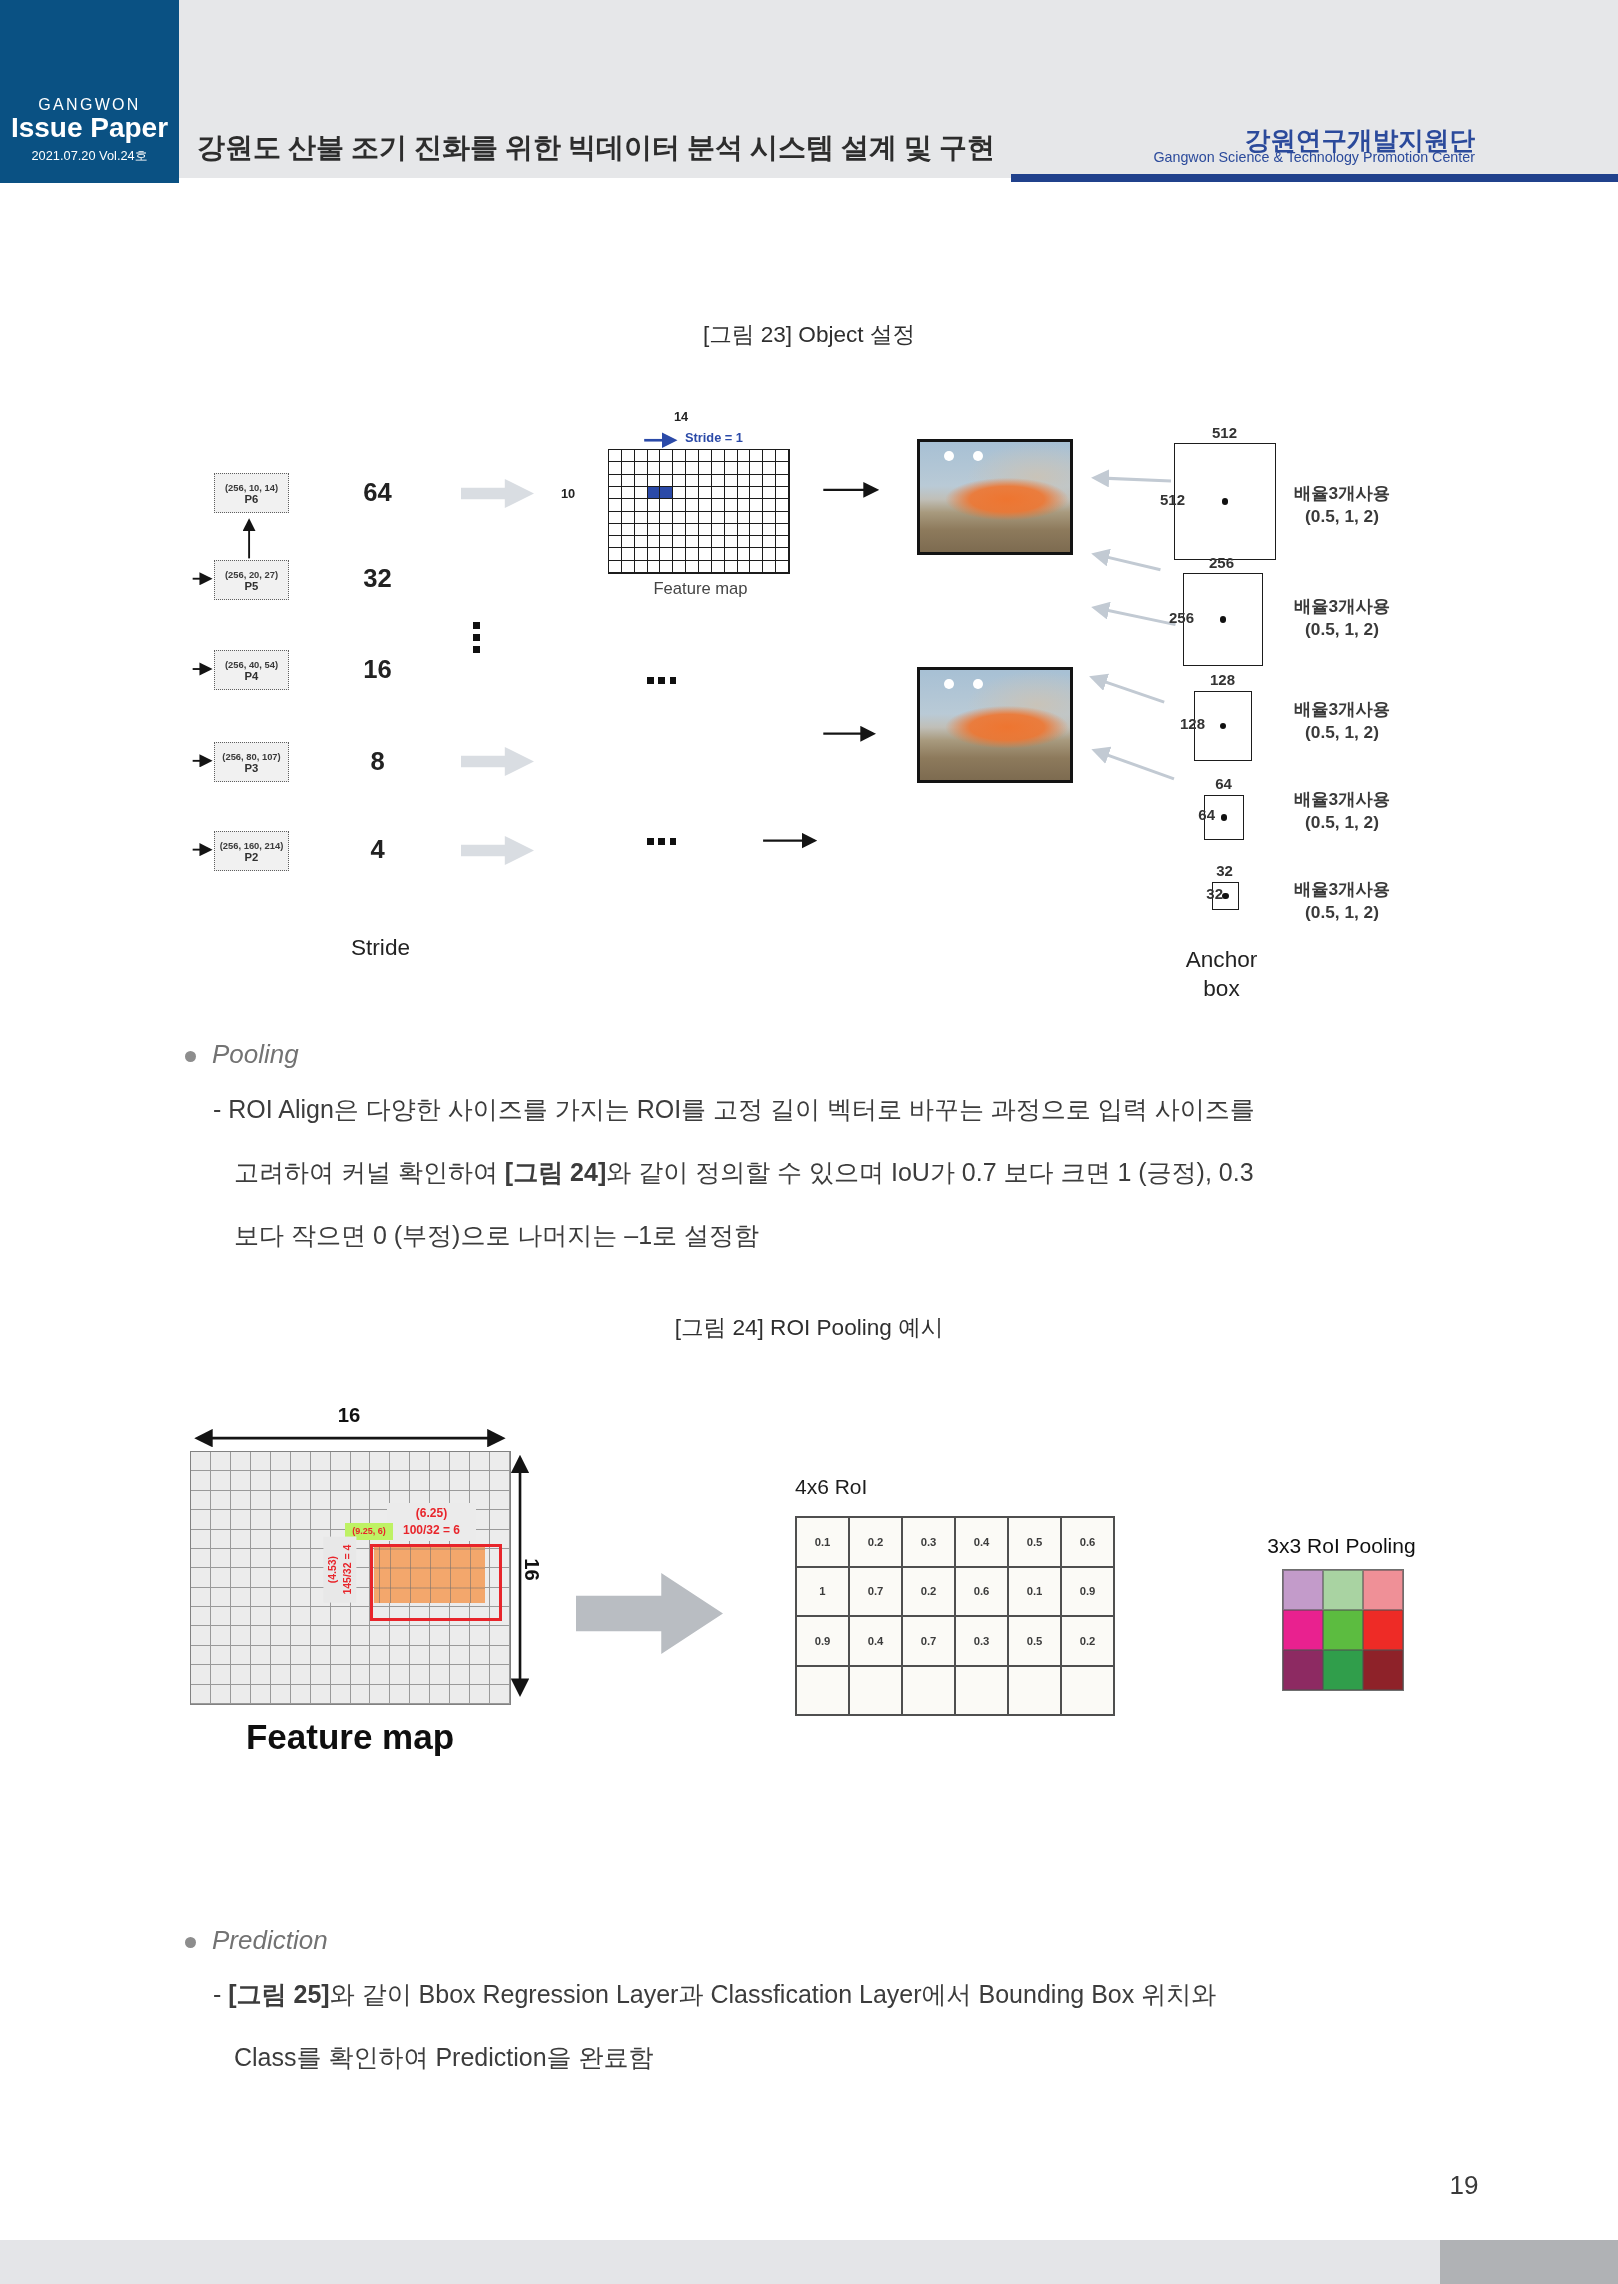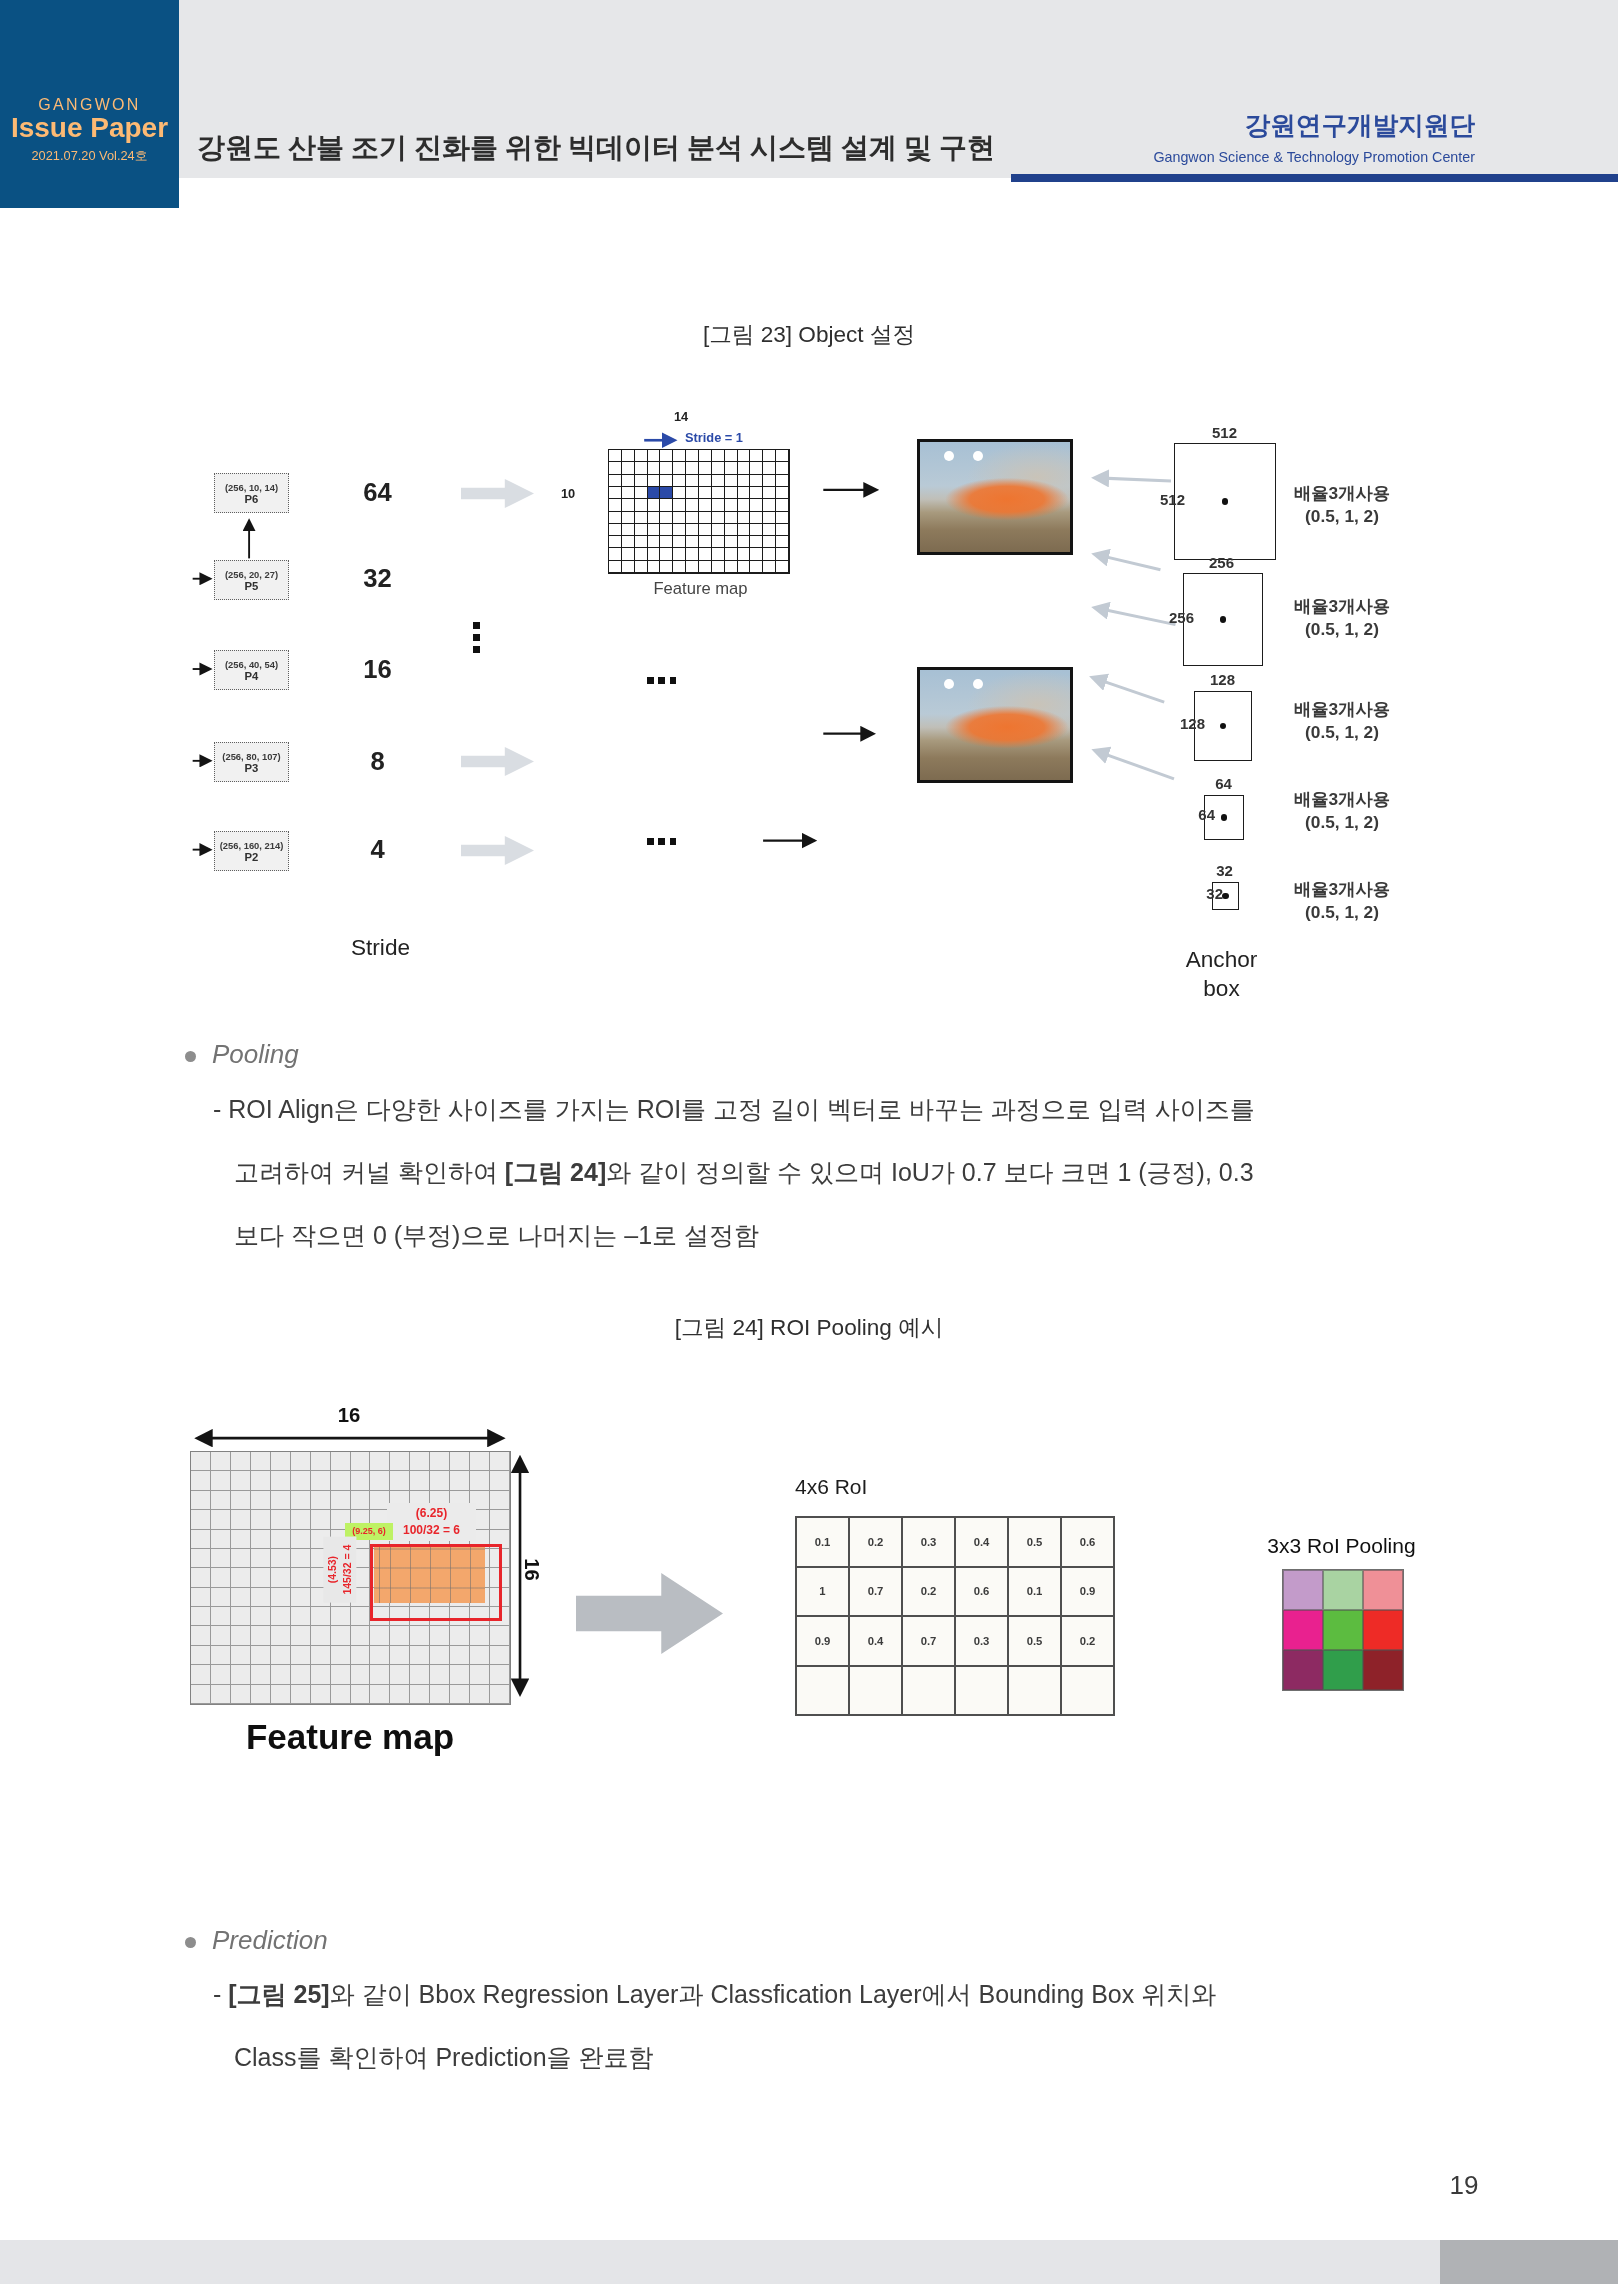--- a/index.html
+++ b/index.html
@@ -9,7 +9,7 @@
 
   
   .hband{left:0;top:0;width:1618px;height:178px;background:#e6e7e9;}
-  .hlogo{left:0;top:0;width:179px;height:208px;background:#0a5183;color:#fdba74;}
+  .hlogo{left:0;top:0;width:179px;height:183px;background:#0a5183;color:#ffffff;}
   .hlogo .b{position:absolute;left:0;width:100%;text-align:center;}
   .brand{top:96px;font-size:16px;letter-spacing:2.3px;font-weight:400;}
   .ltitle{top:112px;font-size:28px;font-weight:700;}

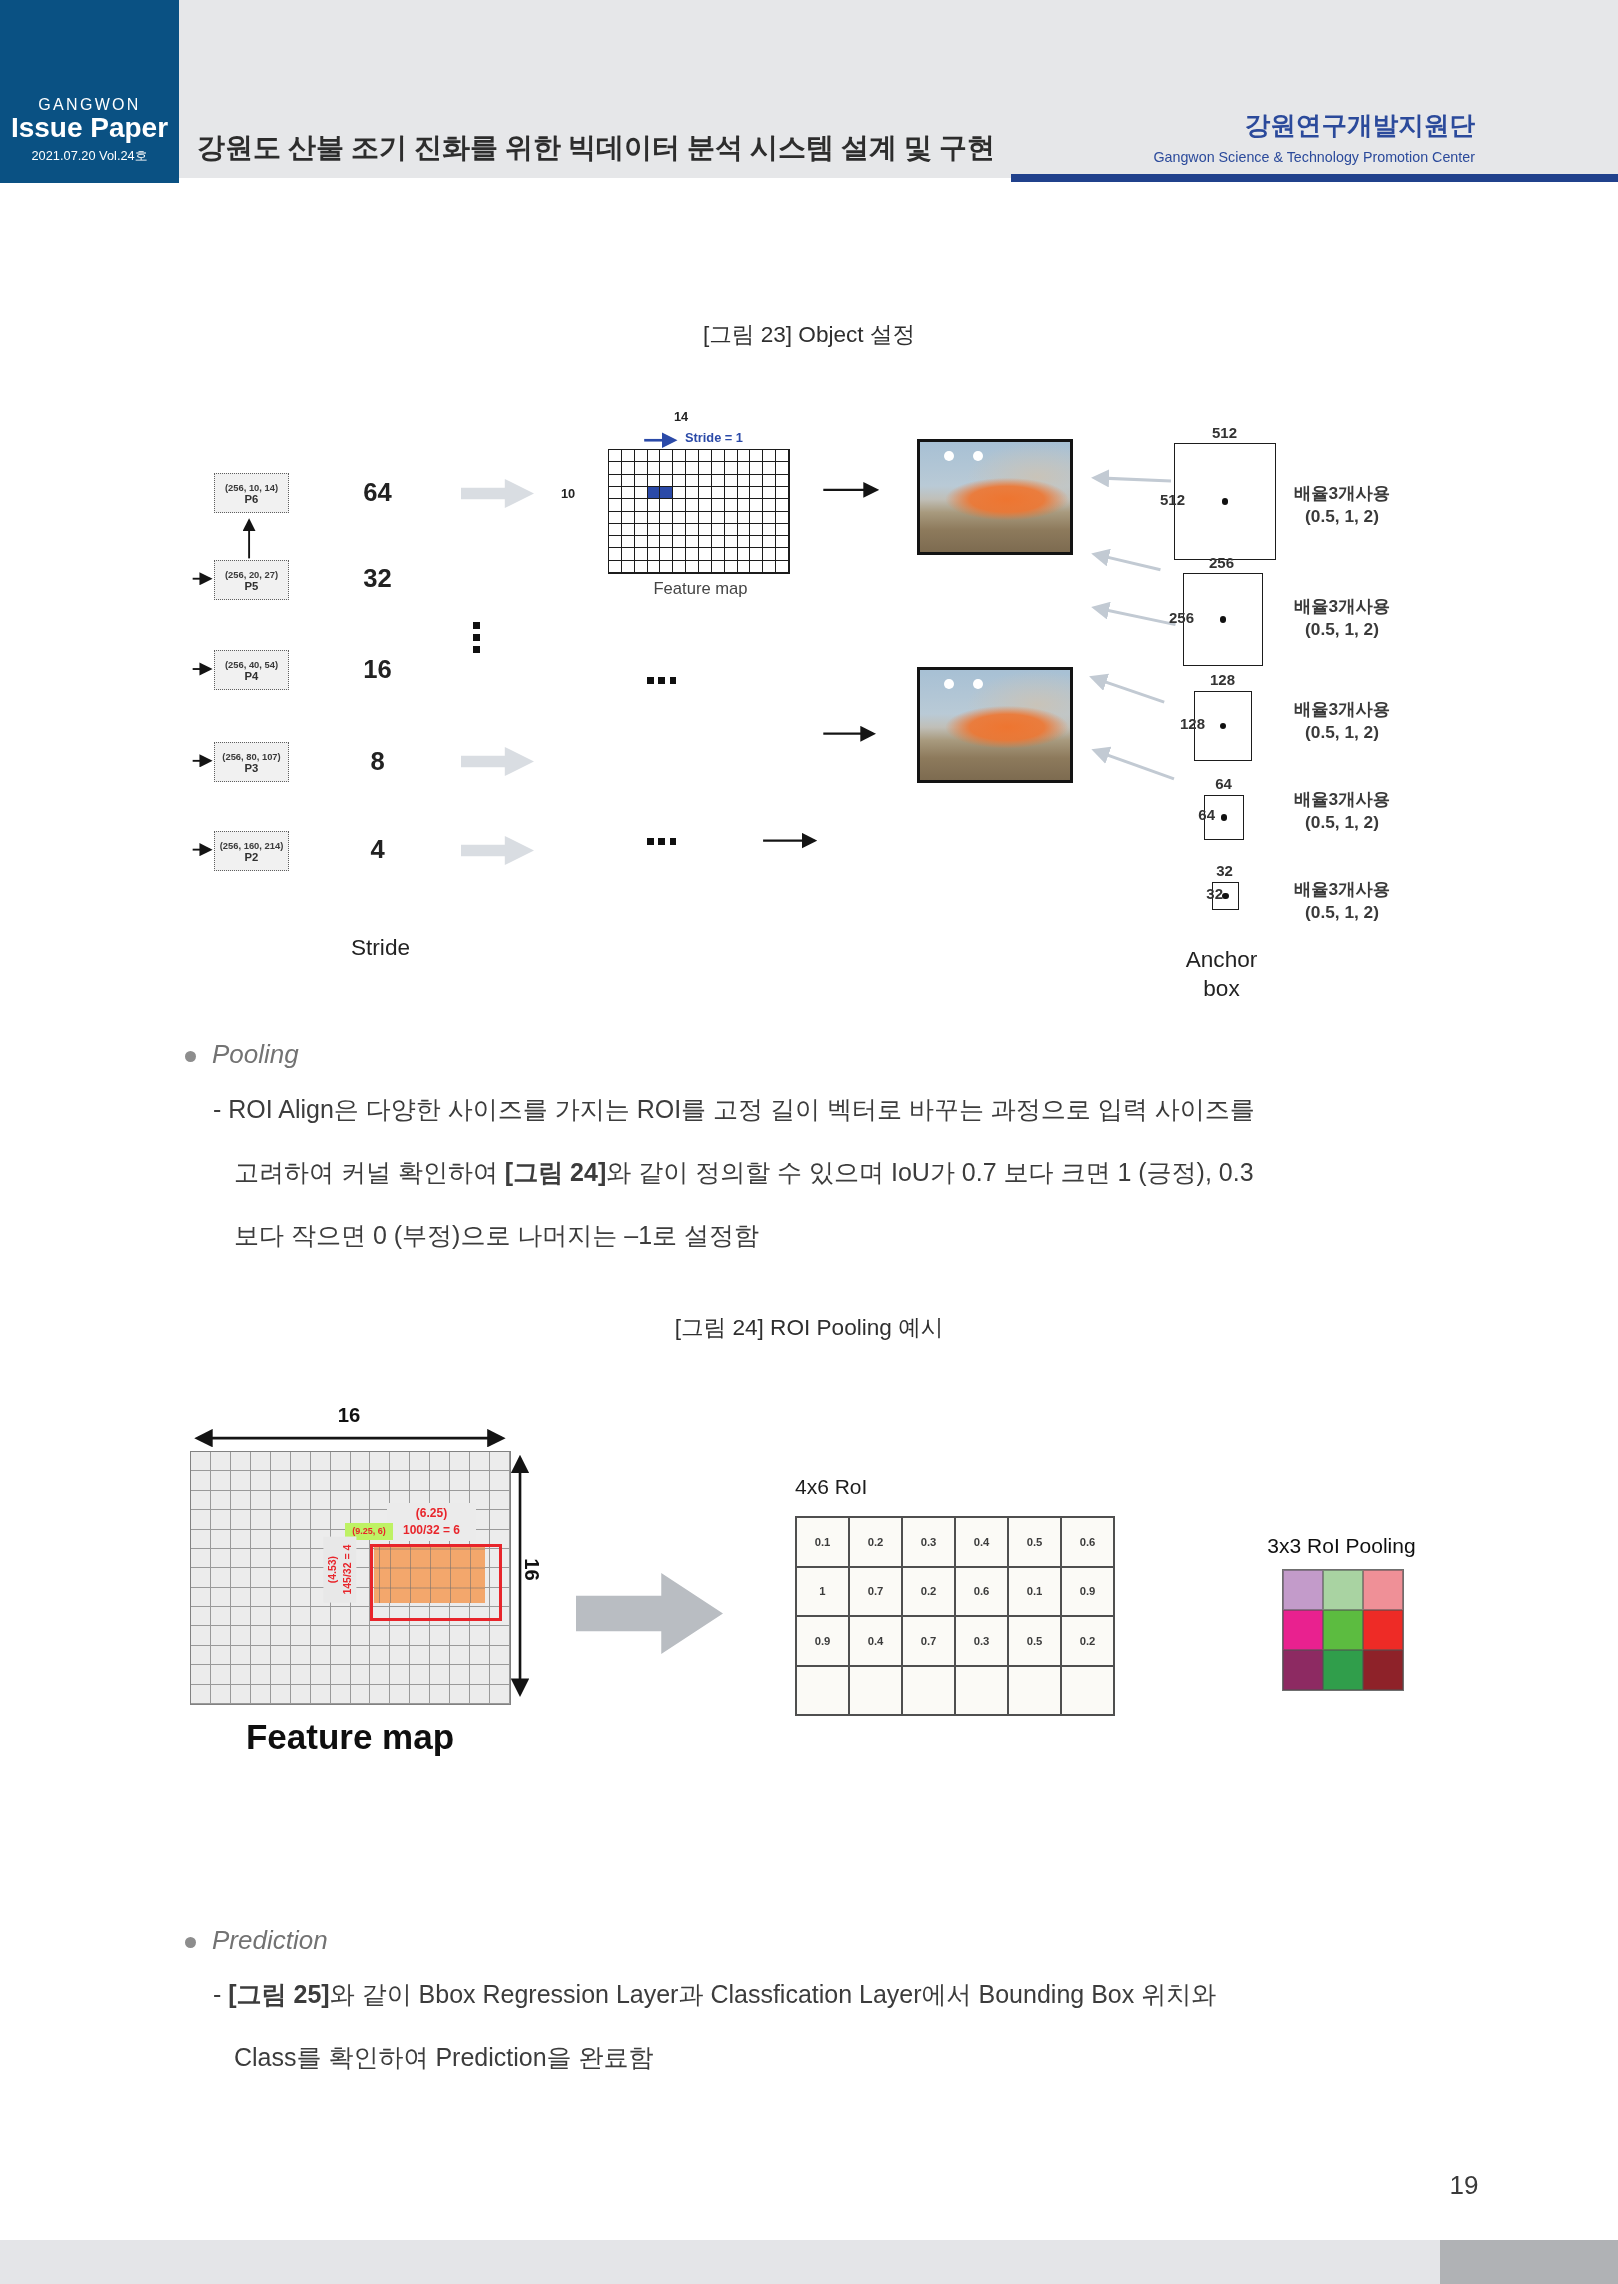--- a/index.html
+++ b/index.html
@@ -16,7 +16,7 @@
   .lmeta{top:148px;font-size:12.8px;}
   .dtitle{left:197px;top:129px;font-size:28px;font-weight:700;color:#2d2d2d;
           font-family:"Liberation Serif",serif;white-space:nowrap;}
-  .orgname{left:865px;top:108px;width:610px;text-align:right;font-size:25.6px;font-weight:700;color:#2b4a9b;}
+  .orgname{left:865px;top:123px;width:610px;text-align:right;font-size:25.6px;font-weight:700;color:#2b4a9b;}
   .orgsub{left:865px;top:149px;width:610px;text-align:right;font-size:14.3px;color:#2b4a9b;}
   .hbar{left:1011px;top:174px;width:607px;height:7.5px;background:#20418c;}
 

